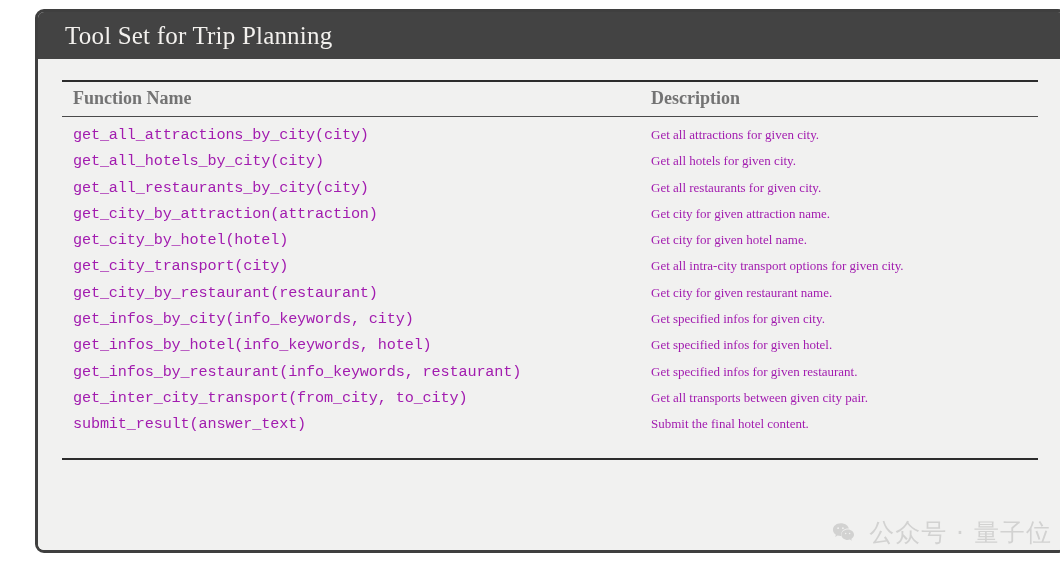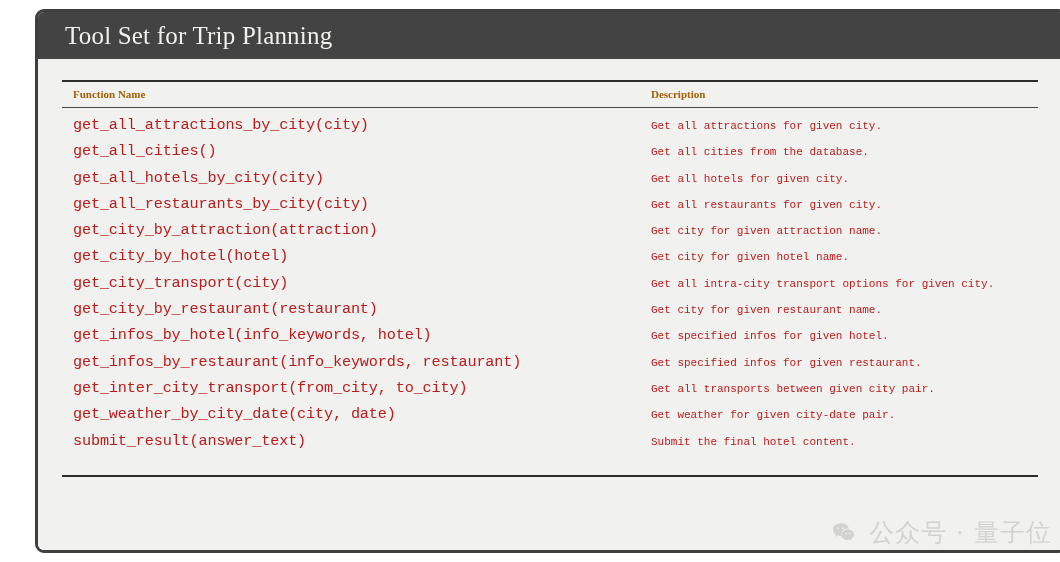--- a/index.html
+++ b/index.html
@@ -89,9 +89,9 @@
     text-align: left;
     padding: 6px 0 7px 11px;
     font-family: "Liberation Serif", serif;
-    font-size: 11px;
+    font-size: 18px;
     font-weight: bold;
-    color: #a16207;
+    color: #737373;
     white-space: nowrap;
   }
 

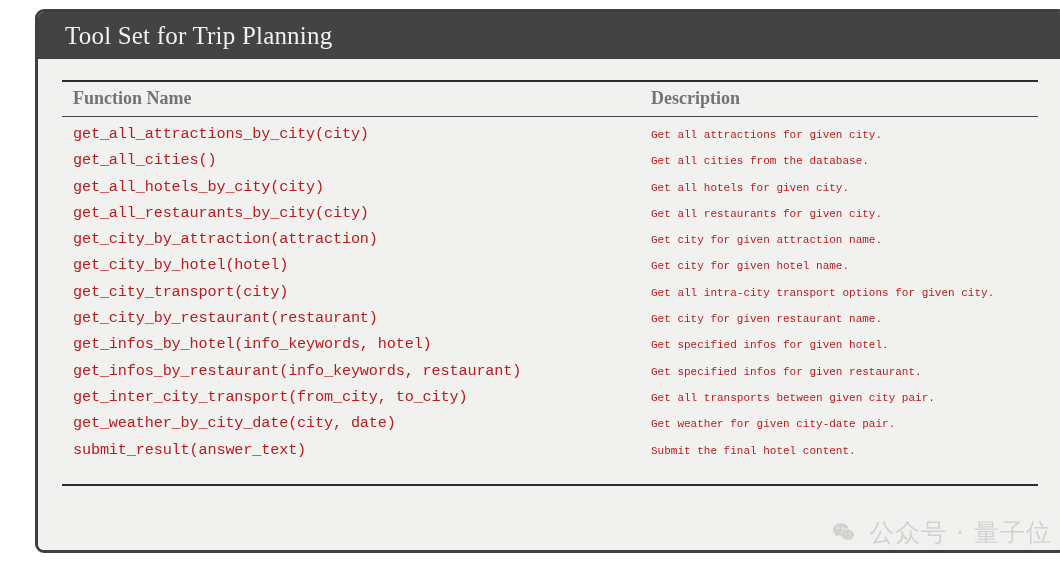--- a/index.html
+++ b/index.html
@@ -98,7 +98,7 @@
   table.tools td {
     padding: 0 0 0 11px;
     vertical-align: baseline;
-    color: #b91c1c;
+    color: #a21caf;
     height: 25.3px;
     line-height: 25.3px;
     white-space: nowrap;

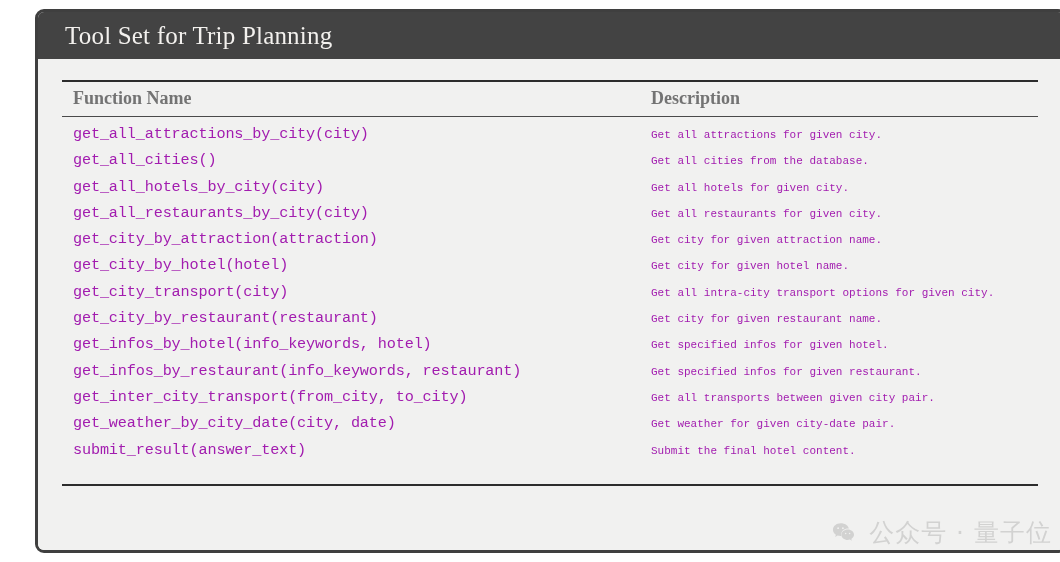--- a/index.html
+++ b/index.html
@@ -112,8 +112,8 @@
   }
 
   td.desc {
-    font-family: Liberation Mono, monospace;
-    font-size: 11px;
+    font-family: Liberation Serif, serif;
+    font-size: 13px;
     color: #14141e;
   }
 

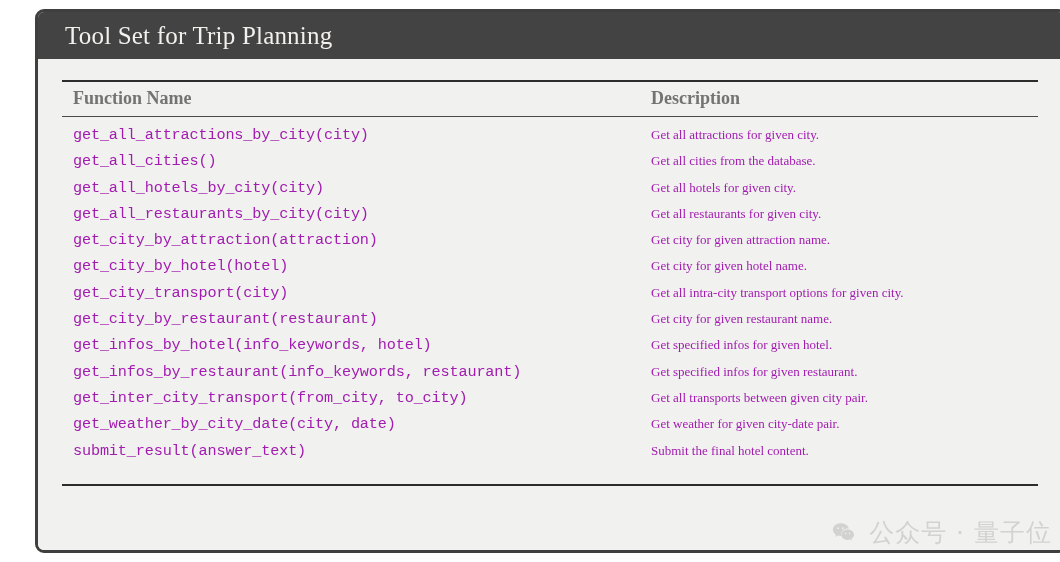--- a/index.html
+++ b/index.html
@@ -187,10 +187,6 @@
               <tr class="first-row">
                 <td class="fn">get_all_attractions_by_city(city)</td>
                 <td class="desc">Get all attractions for given city.</td>
-              </tr>
-              <tr>
-                <td class="fn">get_all_cities()</td>
-                <td class="desc">Get all cities from the database.</td>
               </tr>
               <tr>
                 <td class="fn">get_all_hotels_by_city(city)</td>

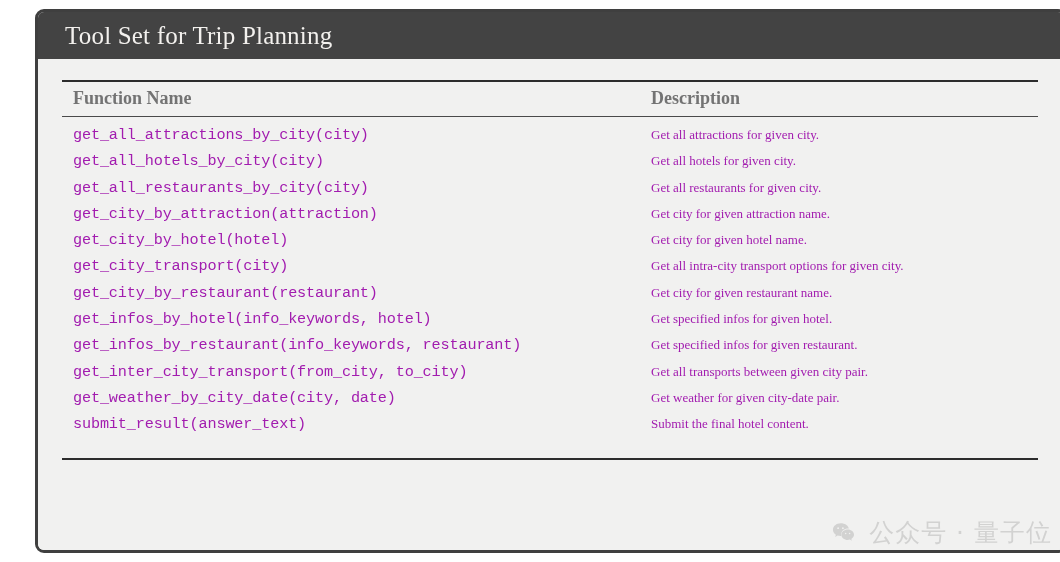--- a/index.html
+++ b/index.html
@@ -211,6 +211,10 @@
               <tr>
                 <td class="fn">get_city_by_restaurant(restaurant)</td>
                 <td class="desc">Get city for given restaurant name.</td>
+              </tr>
+              <tr>
+                <td class="fn">get_infos_by_city(info_keywords, city)</td>
+                <td class="desc">Get specified infos for given city.</td>
               </tr>
               <tr>
                 <td class="fn">get_infos_by_hotel(info_keywords, hotel)</td>

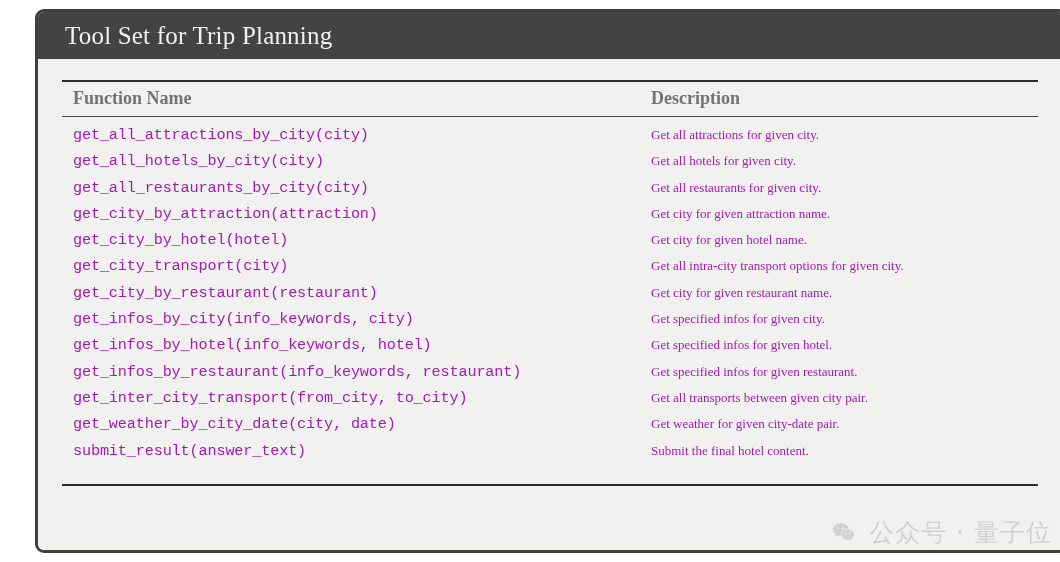--- a/index.html
+++ b/index.html
@@ -227,10 +227,6 @@
               <tr>
                 <td class="fn">get_inter_city_transport(from_city, to_city)</td>
                 <td class="desc">Get all transports between given city pair.</td>
-              </tr>
-              <tr>
-                <td class="fn">get_weather_by_city_date(city, date)</td>
-                <td class="desc">Get weather for given city-date pair.</td>
               </tr>
               <tr class="last-row">
                 <td class="fn">submit_result(answer_text)</td>

